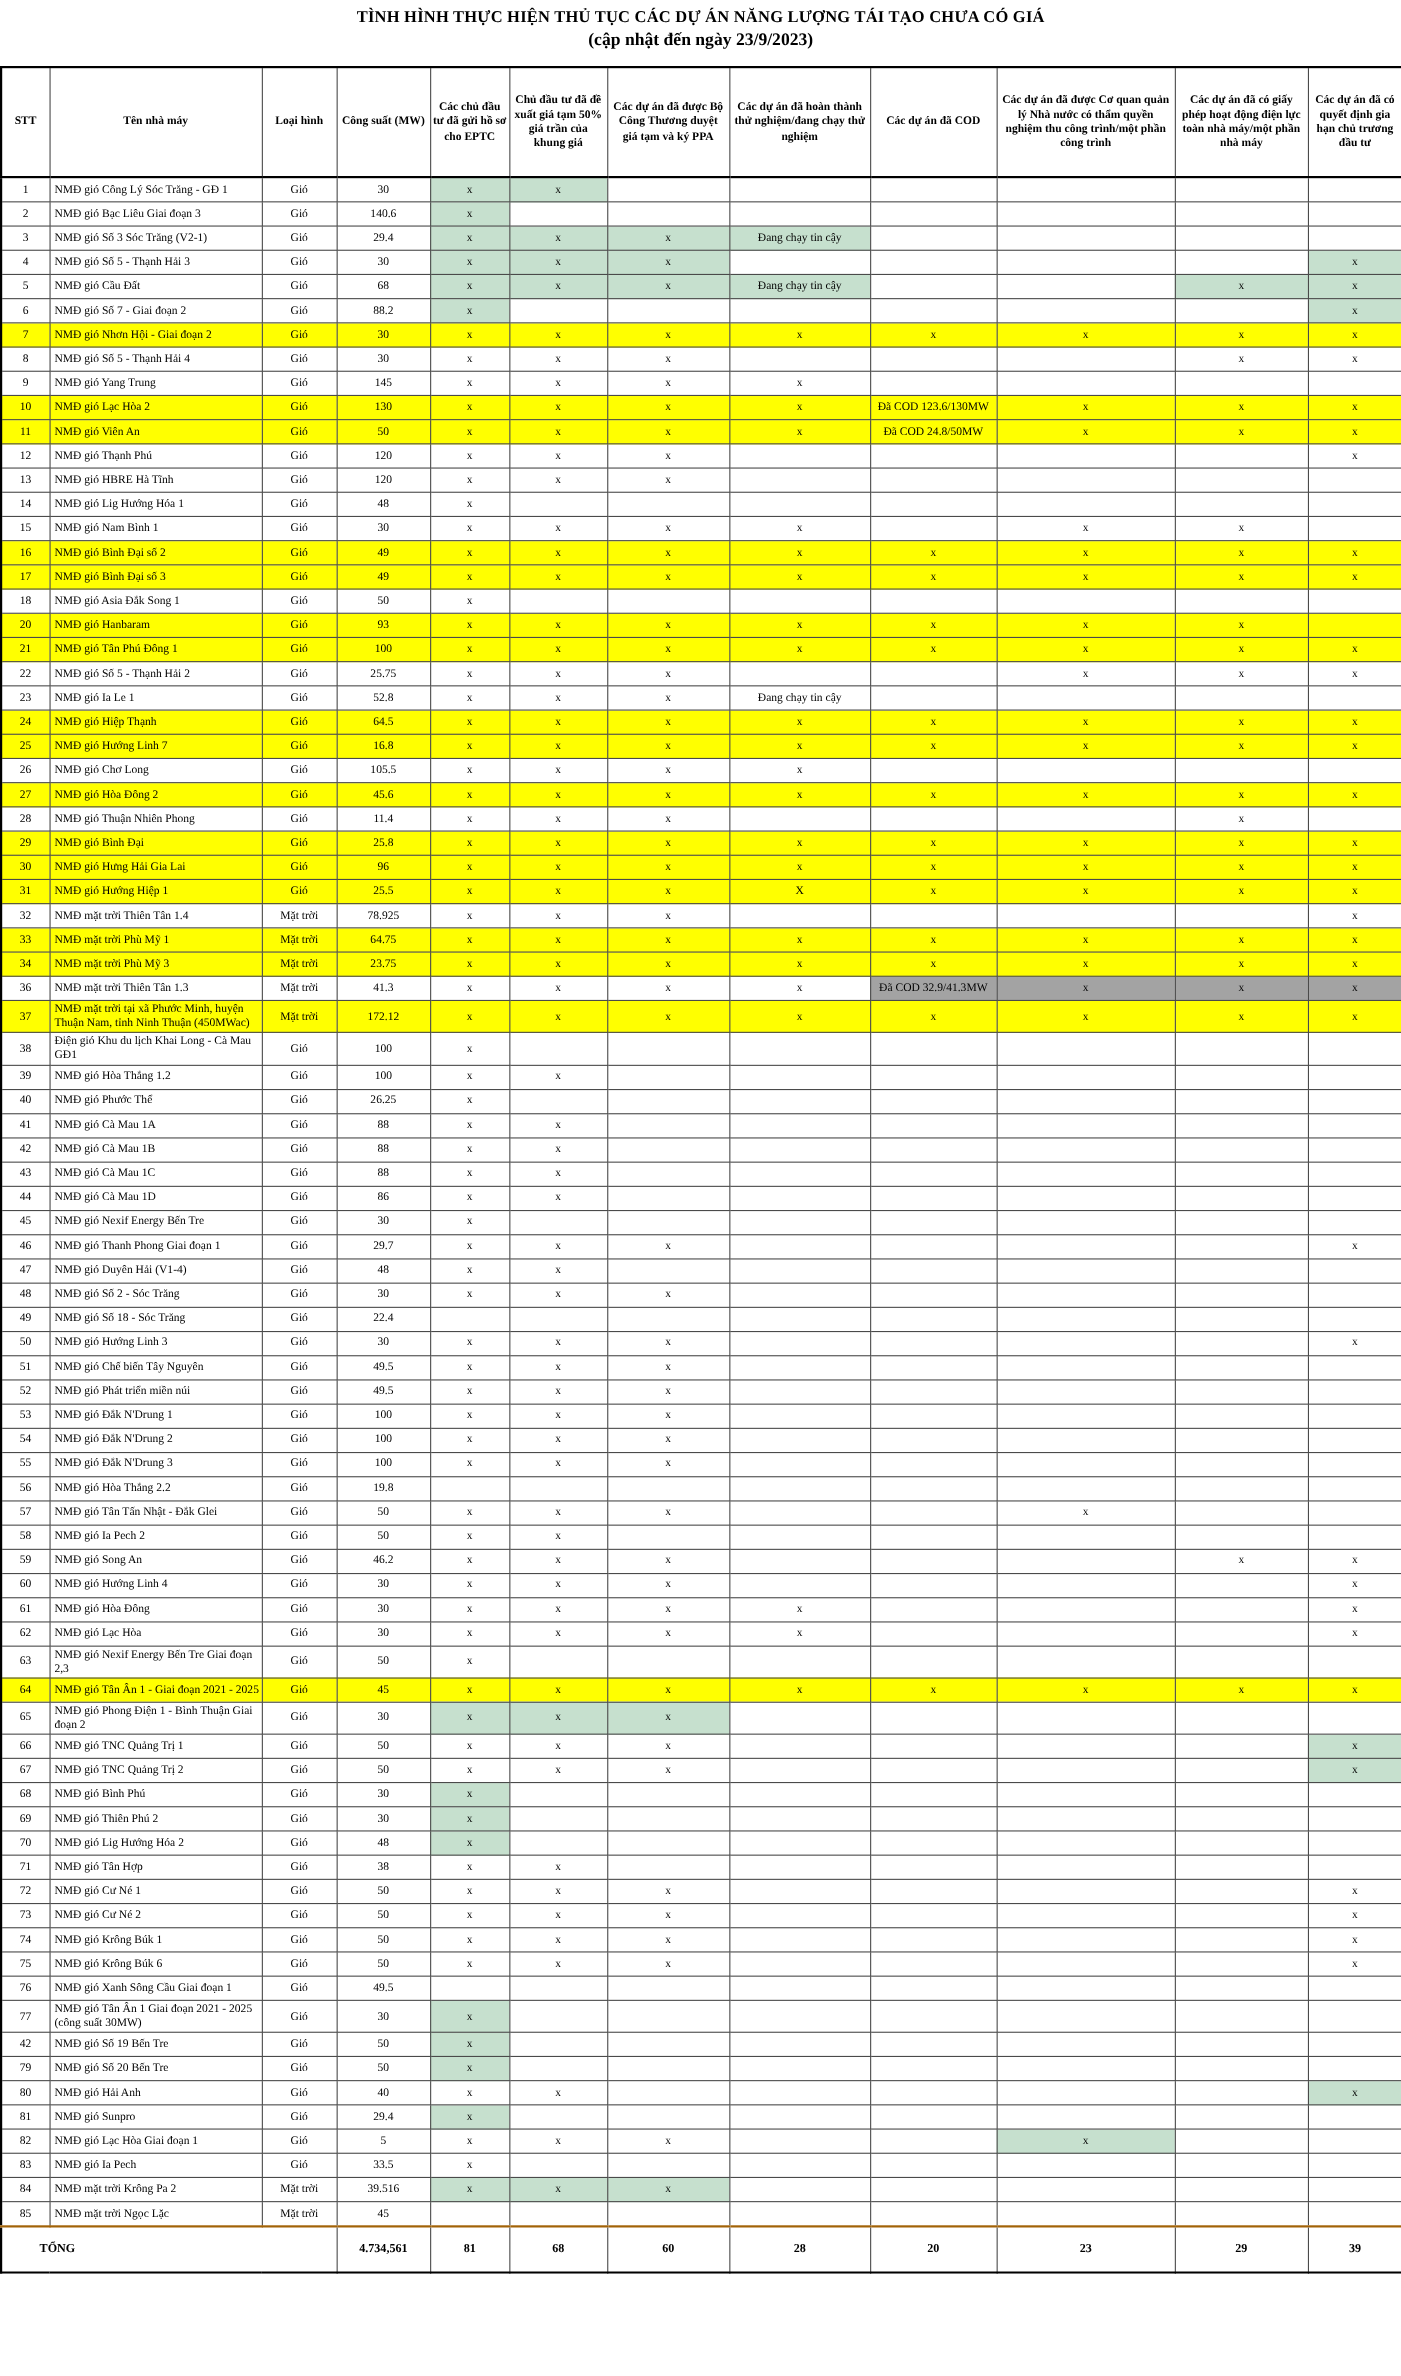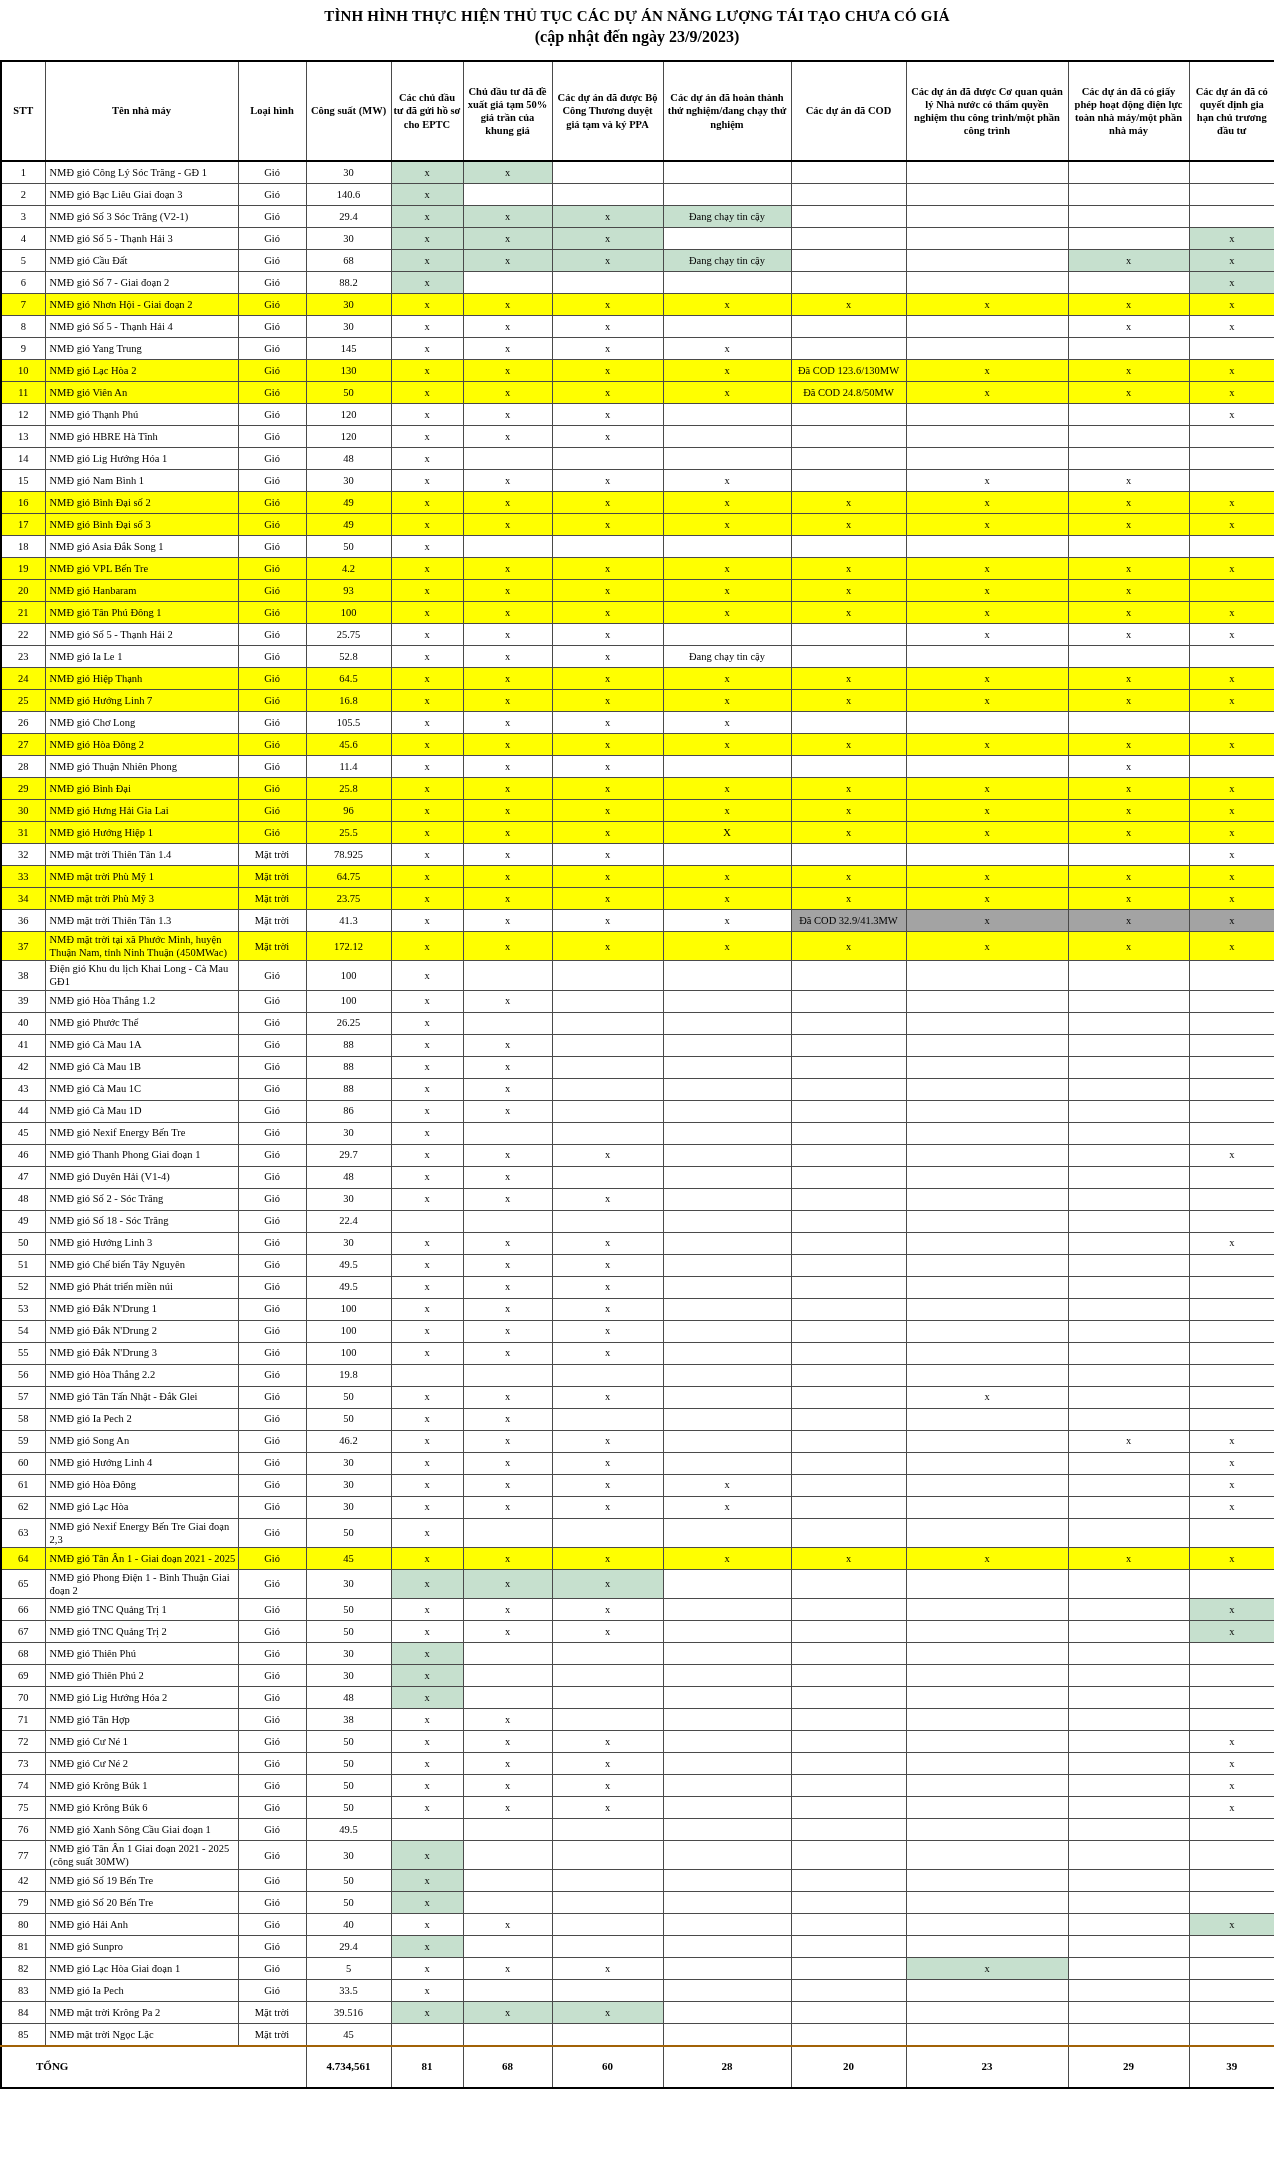--- a/index.html
+++ b/index.html
@@ -311,20 +311,6 @@
         <td></td>
       </tr>
       <tr class="yellow">
-        <td>19</td>
-        <td class="name">NMĐ gió VPL Bến Tre</td>
-        <td>Gió</td>
-        <td>4.2</td>
-        <td>x</td>
-        <td>x</td>
-        <td>x</td>
-        <td>x</td>
-        <td>x</td>
-        <td>x</td>
-        <td>x</td>
-        <td>x</td>
-      </tr>
-      <tr class="yellow">
         <td>20</td>
         <td class="name">NMĐ gió Hanbaram</td>
         <td>Gió</td>

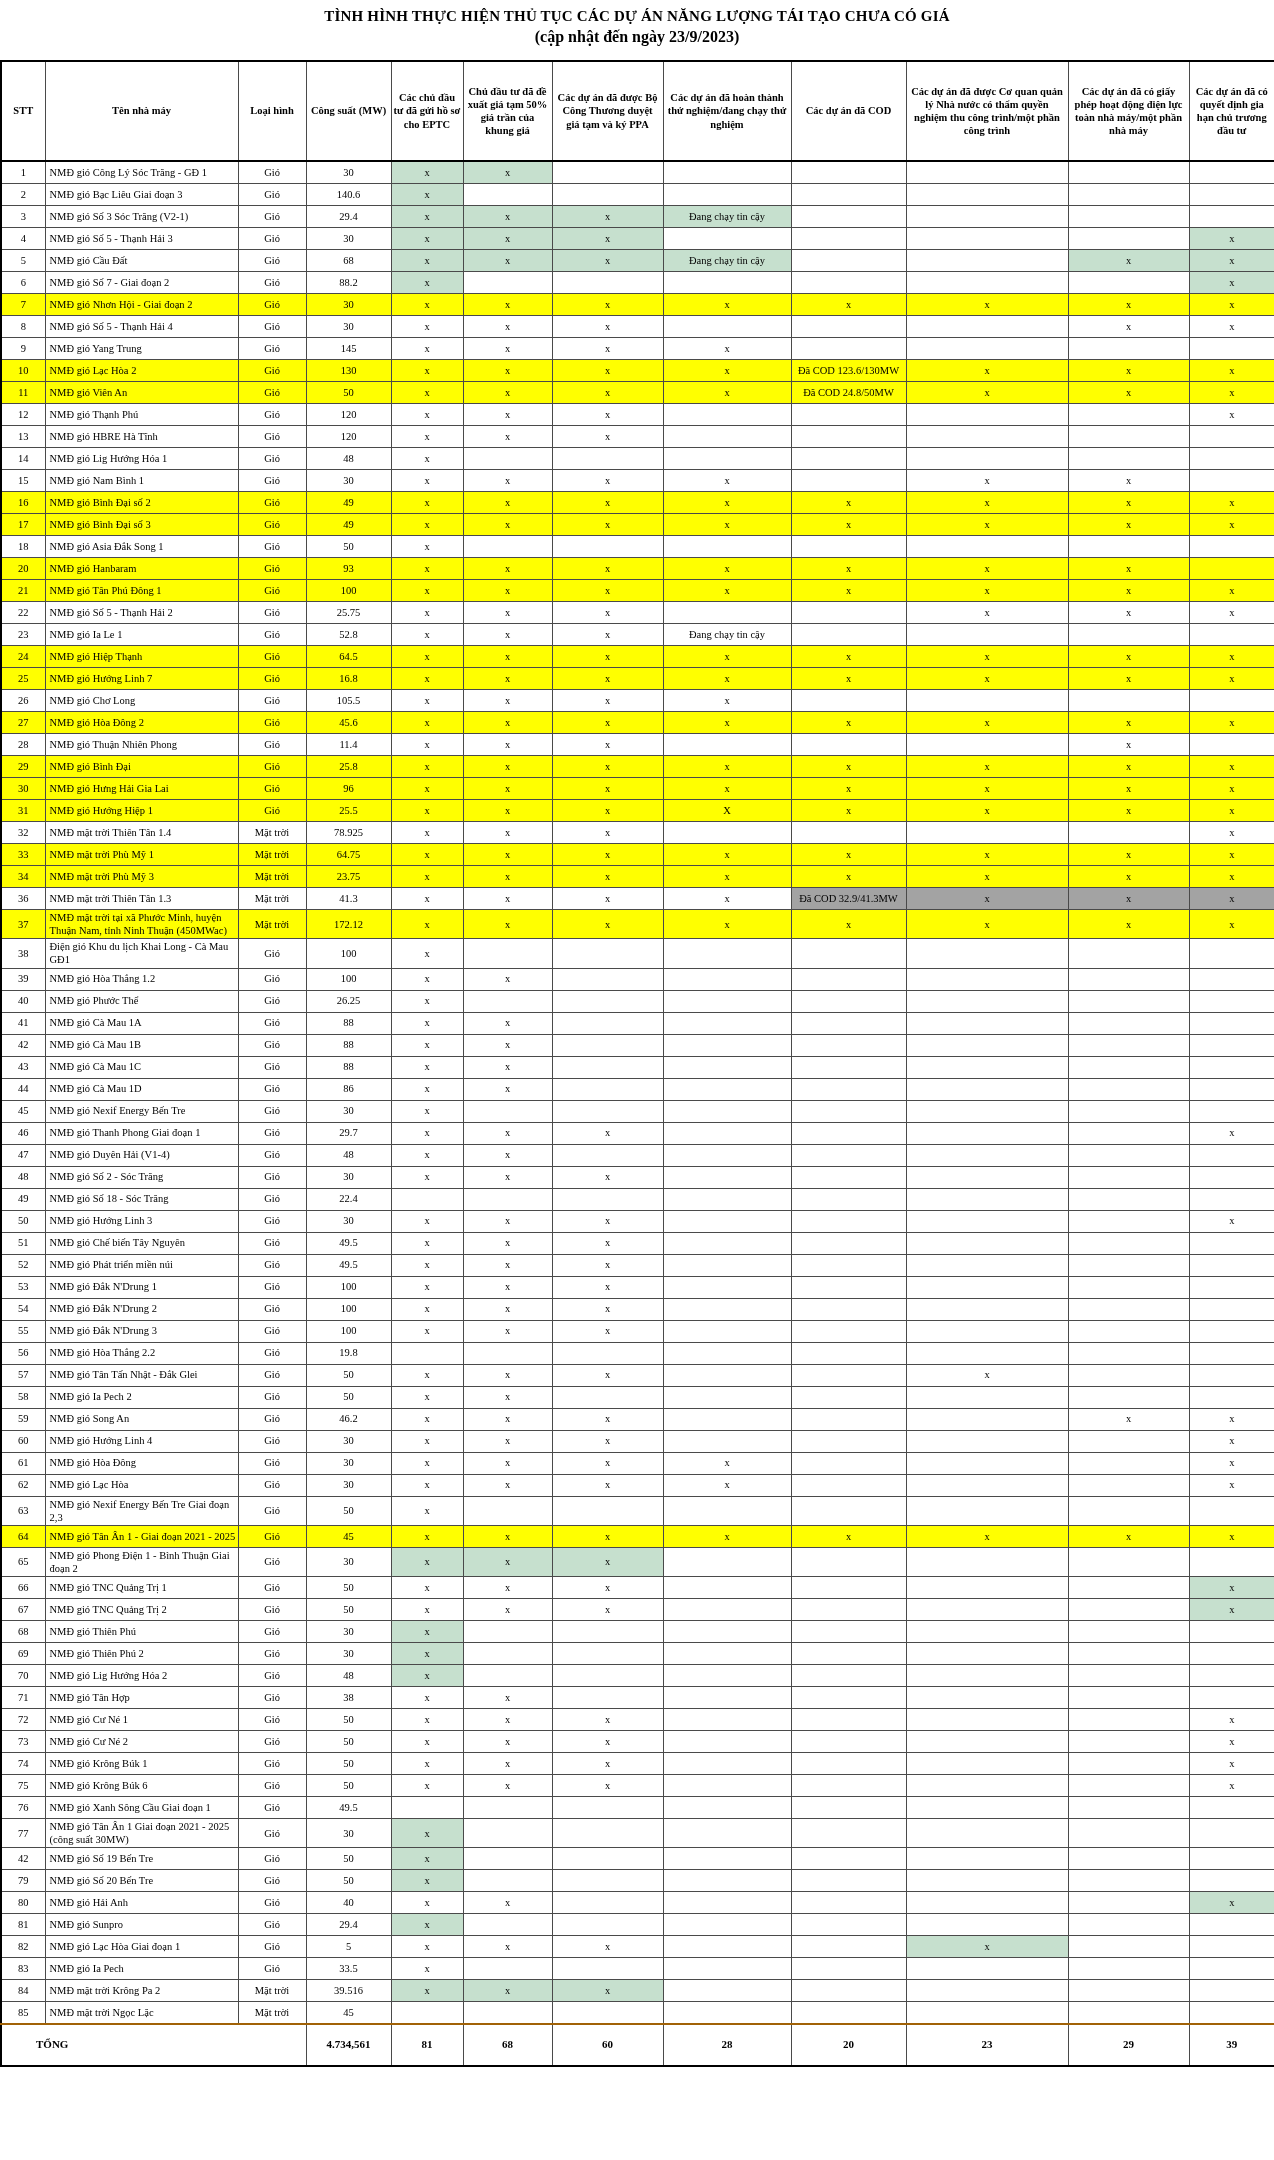--- a/index.html
+++ b/index.html
@@ -970,7 +970,7 @@
       </tr>
       <tr>
         <td>68</td>
-        <td class="name">NMĐ gió Thiên Phú</td>
+        <td class="name">NMĐ gió Bình Phú</td>
         <td>Gió</td>
         <td>30</td>
         <td class="green">x</td>

